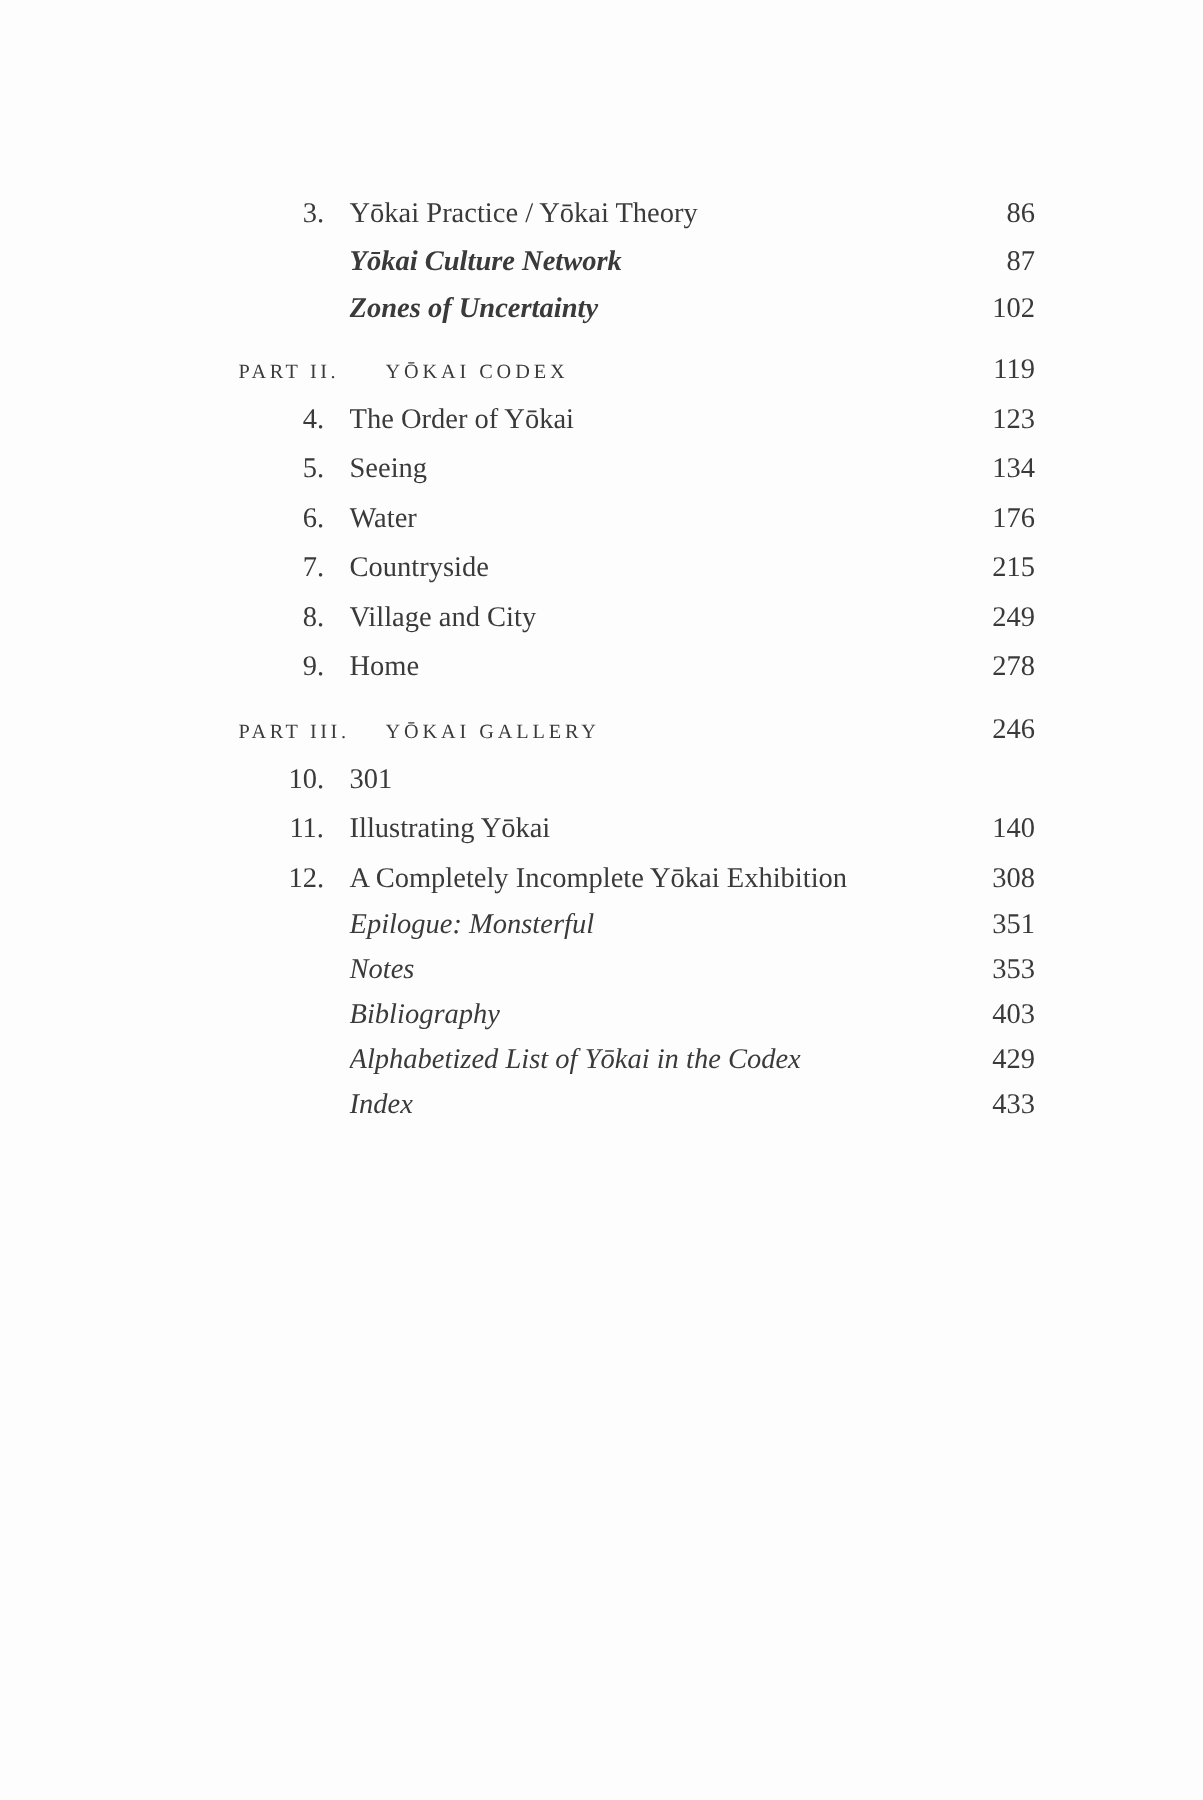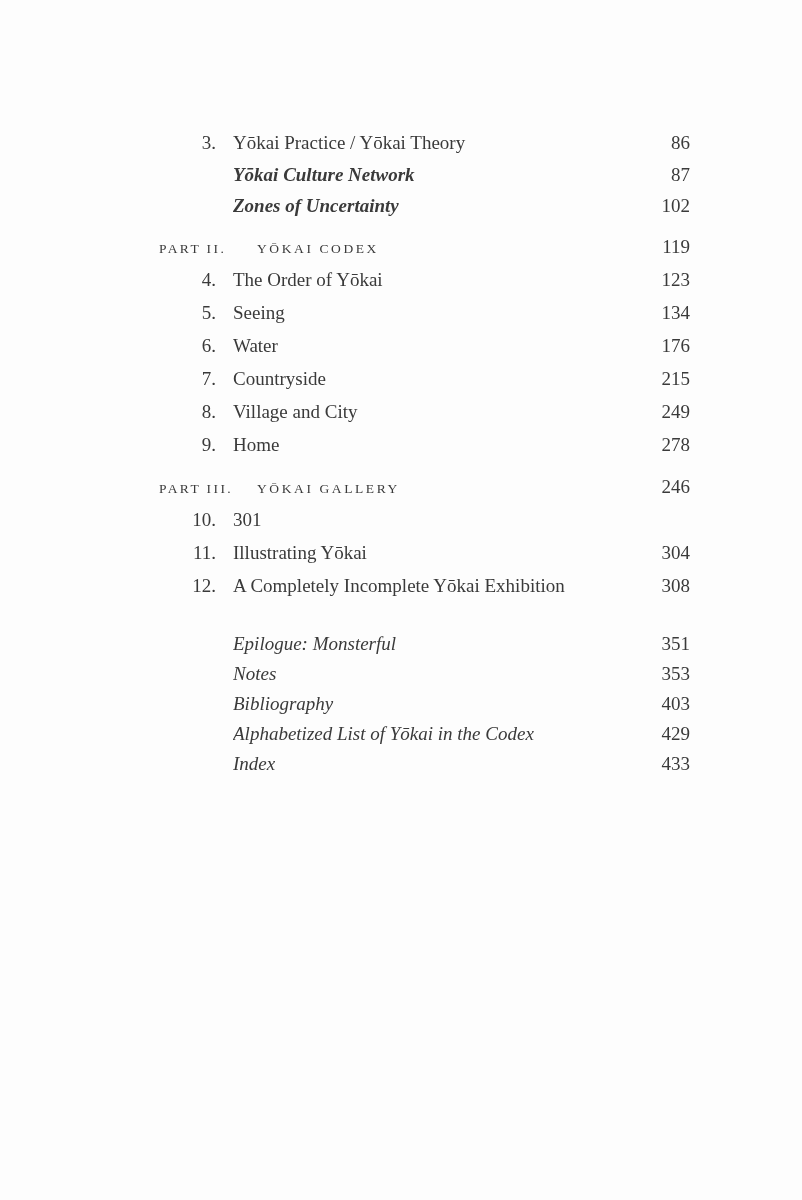--- a/index.html
+++ b/index.html
@@ -138,7 +138,7 @@
       <div class="row chapter">
         <span class="label">11.</span>
         <span class="title">Illustrating Yōkai</span>
-        <span class="pagenum">304</span>
+        <span class="pagenum">140</span>
       </div>
       <div class="row chapter">
         <span class="label">12.</span>

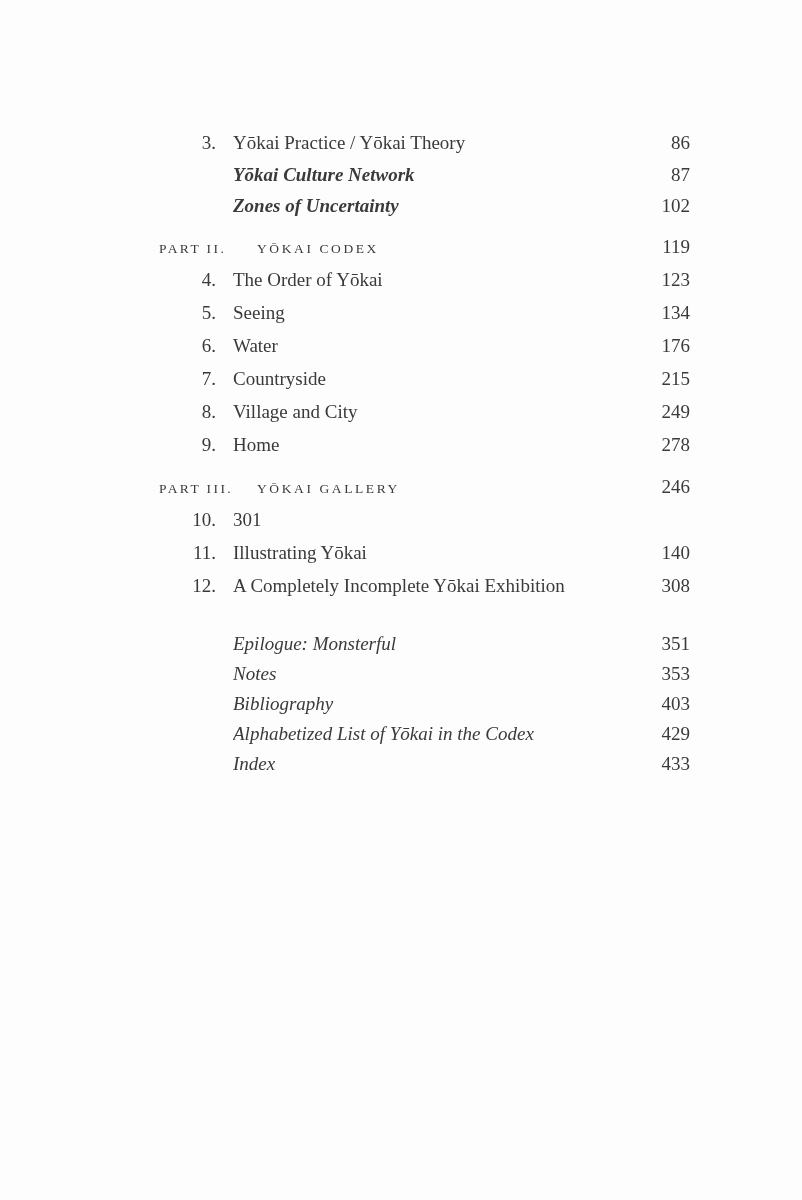--- a/index.html
+++ b/index.html
@@ -69,7 +69,7 @@
   
   .row.back { height: 30px; line-height: 30px; }
   .row.back .title { font-style: italic; }
-  .row.back-first { margin-top: 27px; }
+  .row.back-first { }
 </style>
 </head>
 <body>

